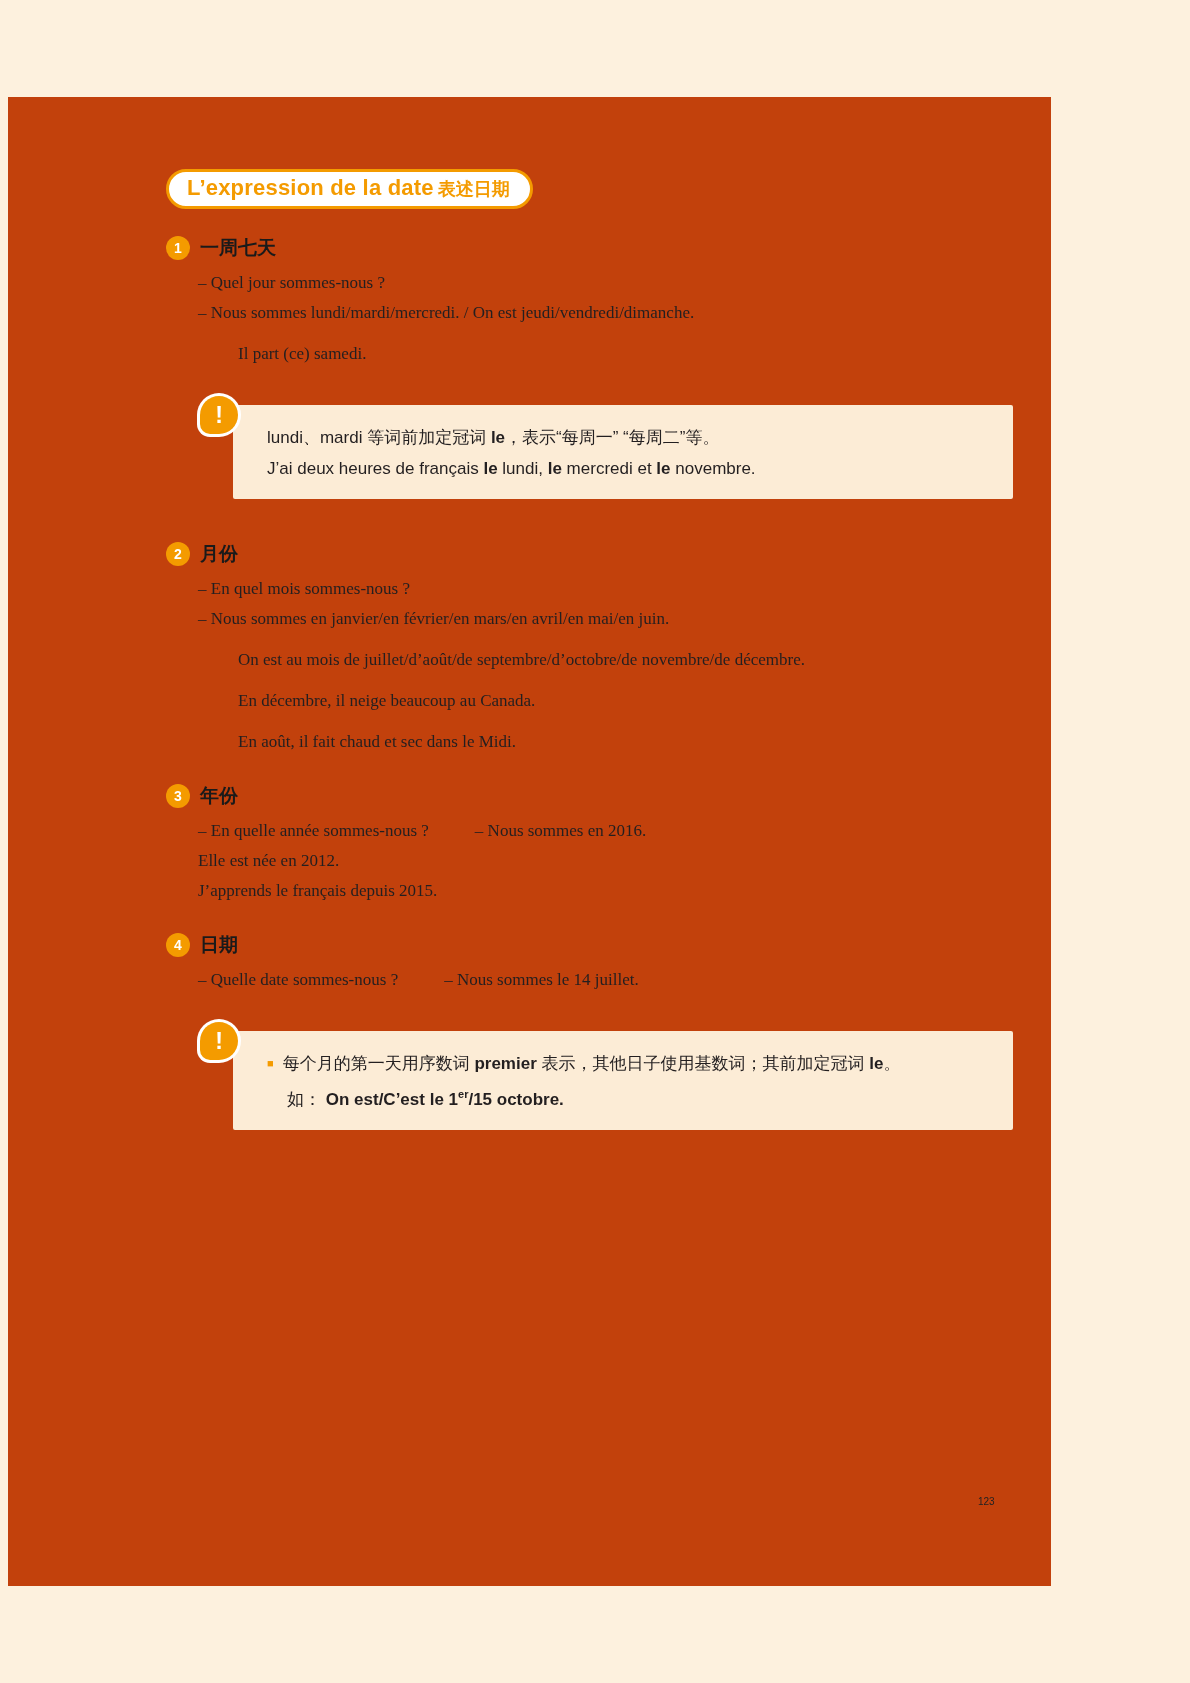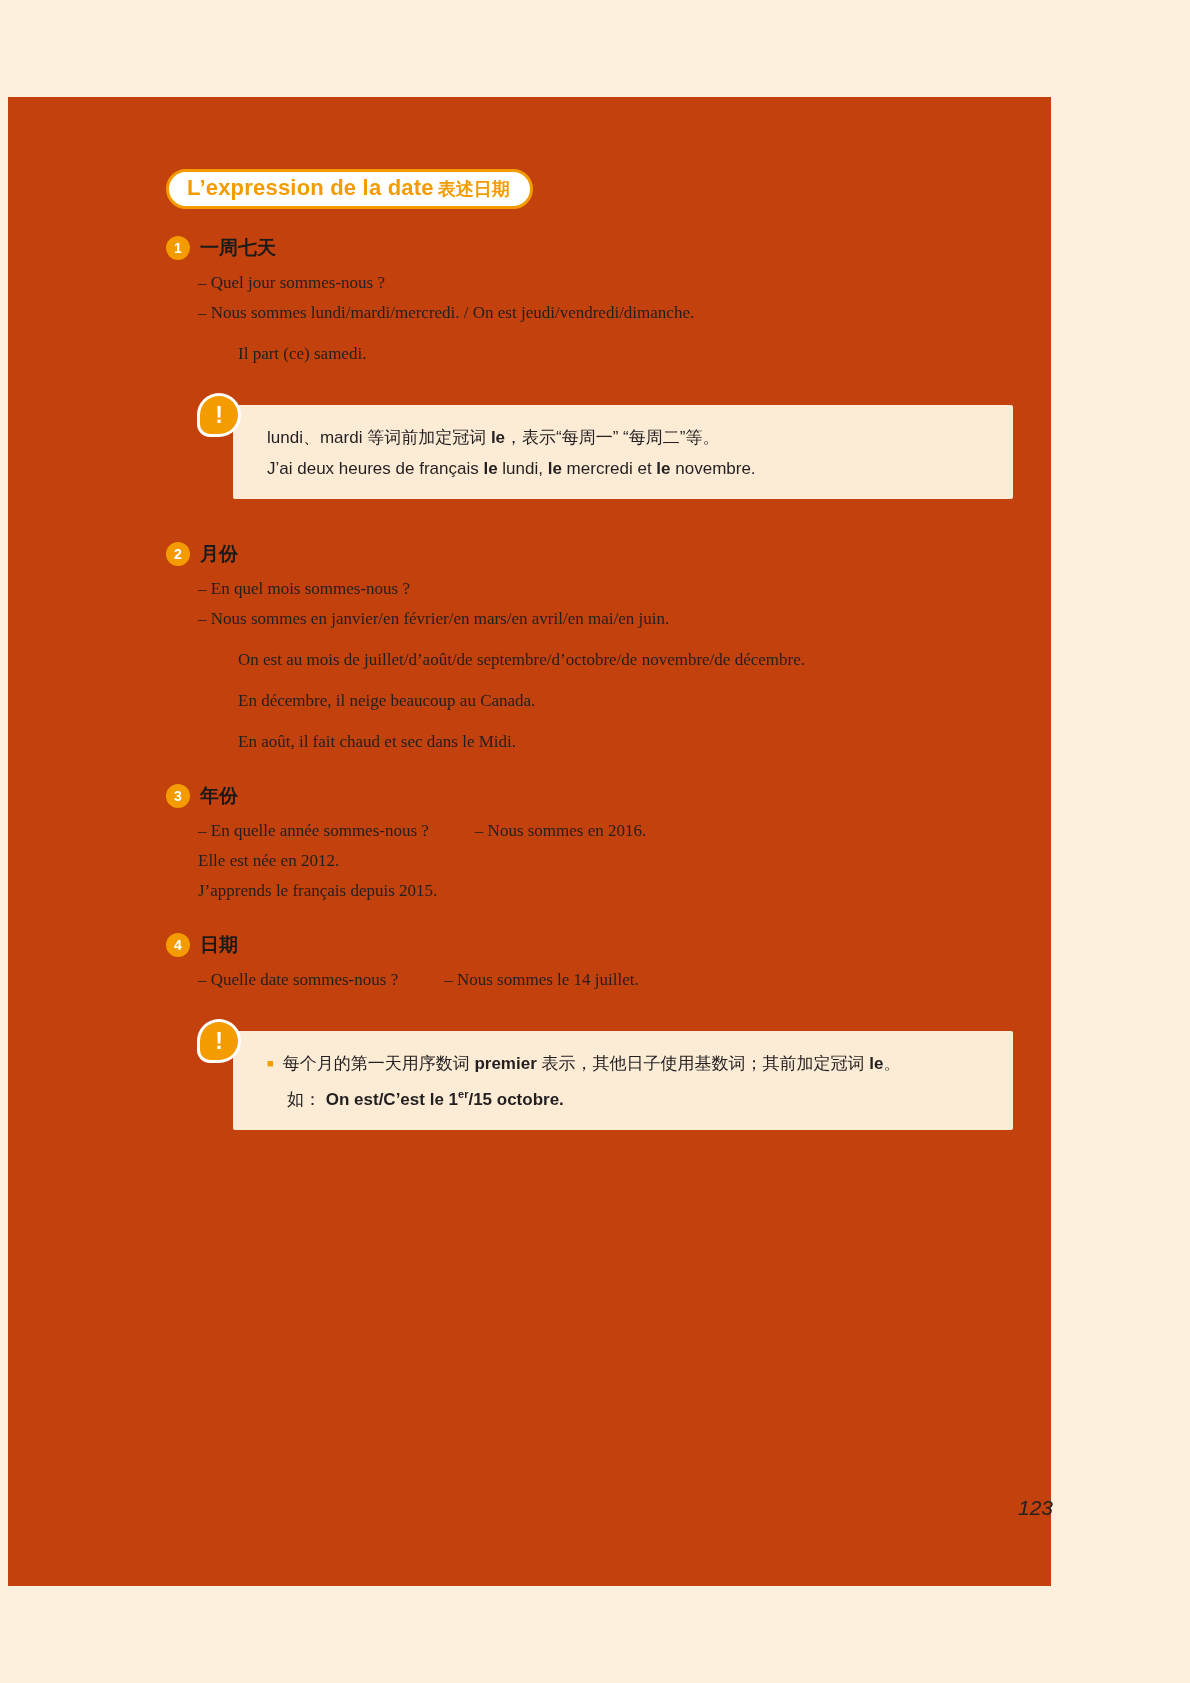--- a/index.html
+++ b/index.html
@@ -73,8 +73,8 @@
 
   .page-number {
     position:absolute;
-    left:1018px; top:1496px;
-    font-size:21px; color:#222222;font-style:italic;
+    left:978px; top:1496px;
+    font-size:10px; color:#222222;
   }
 </style>
 </head>

